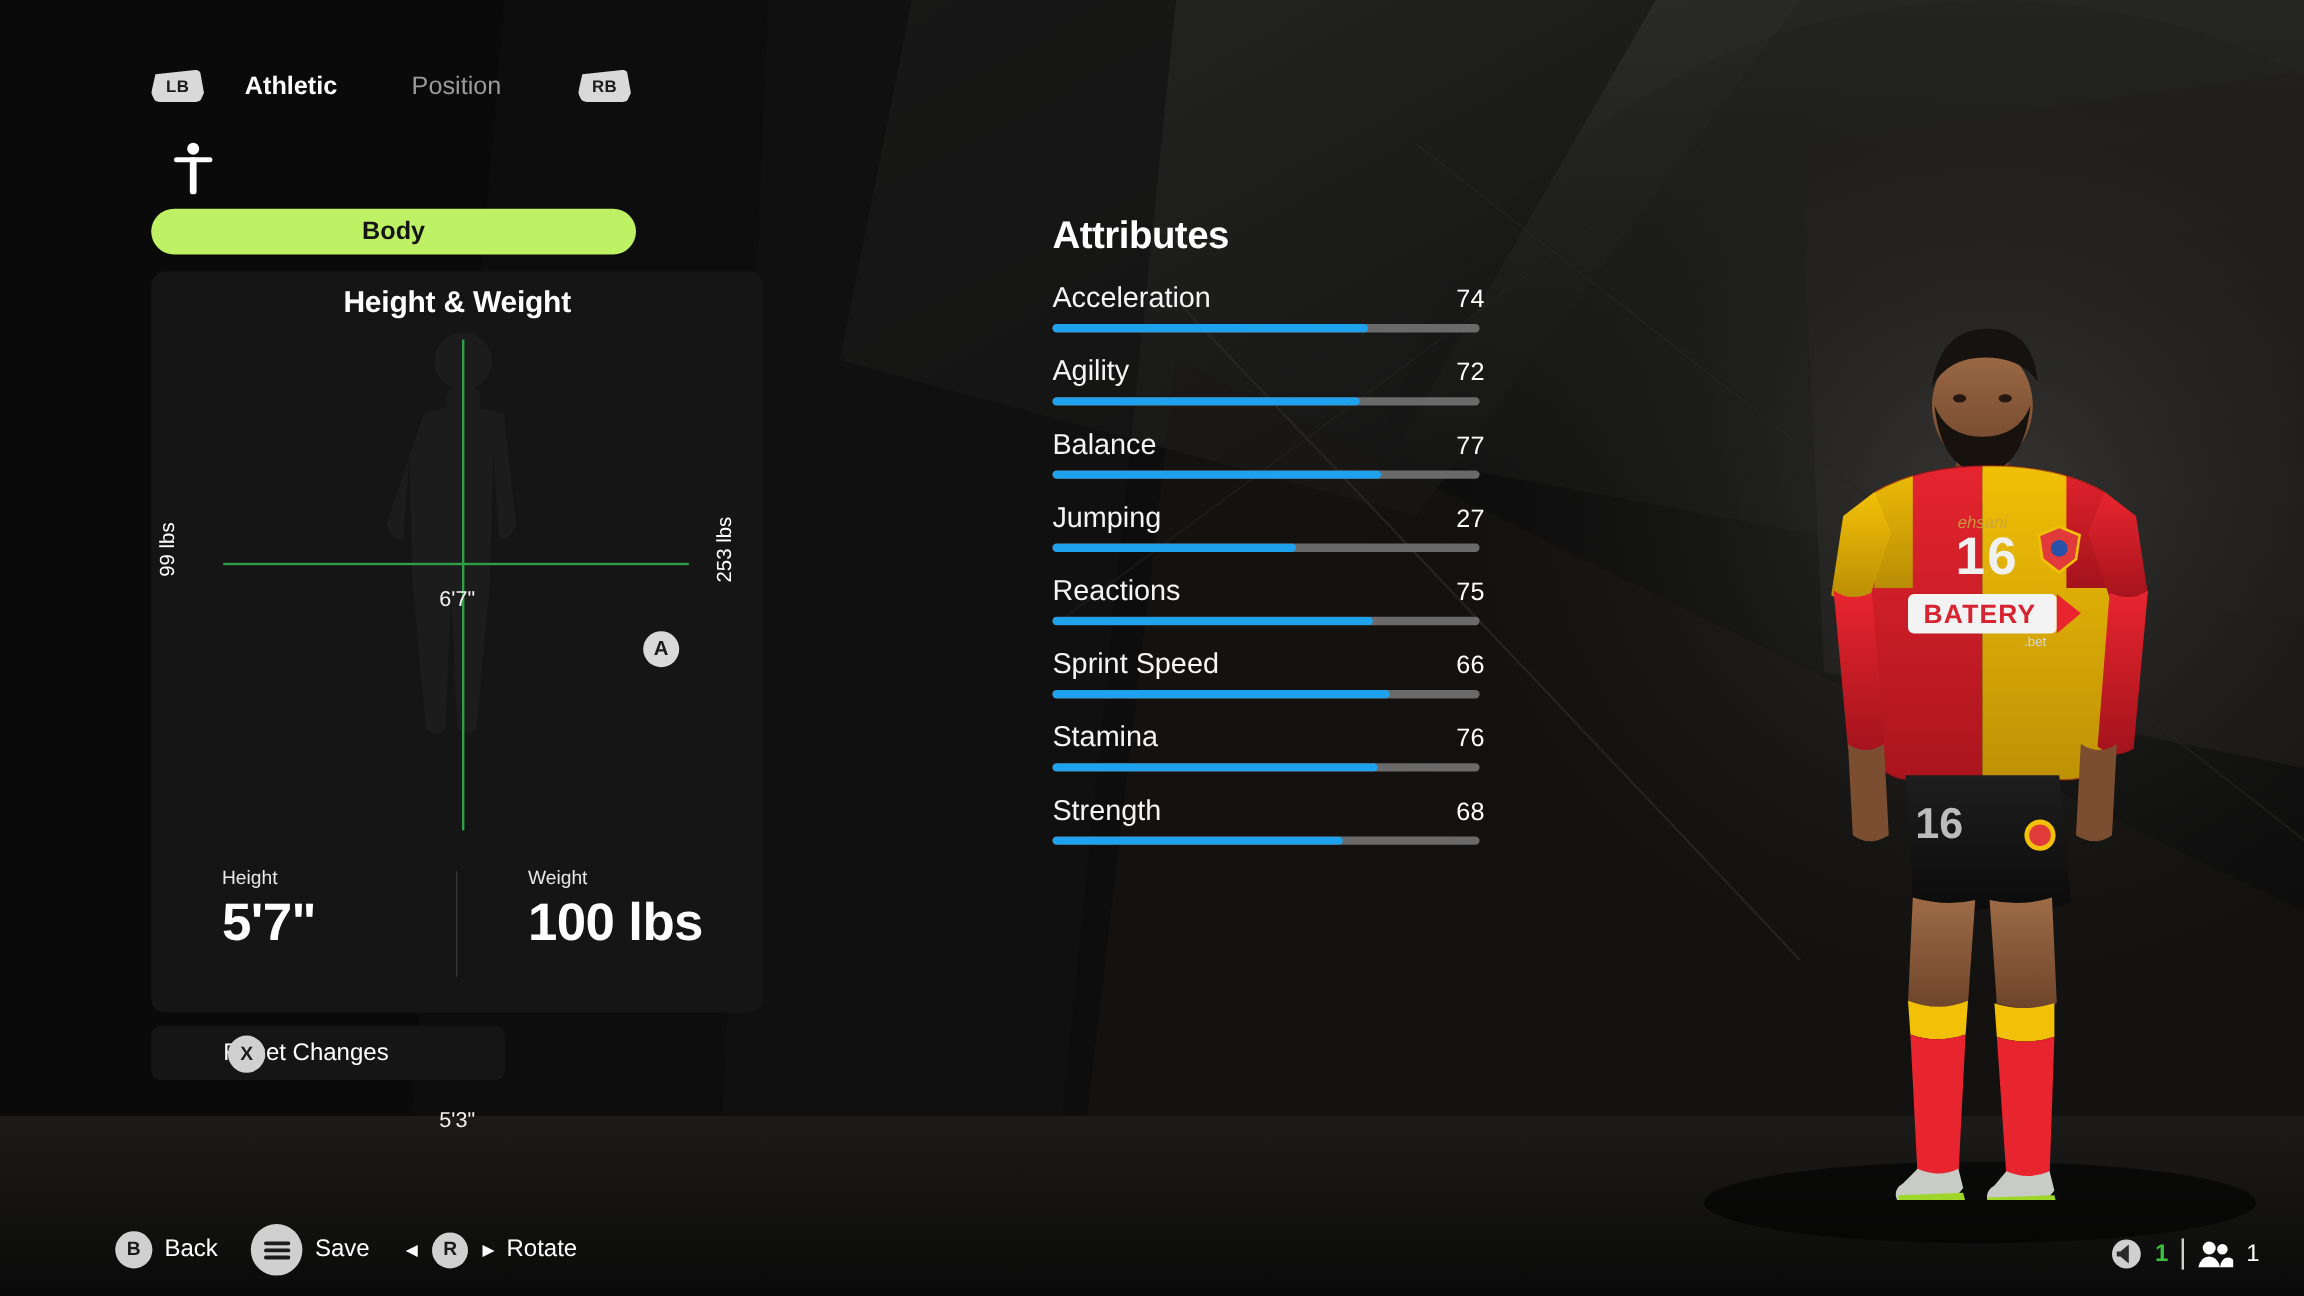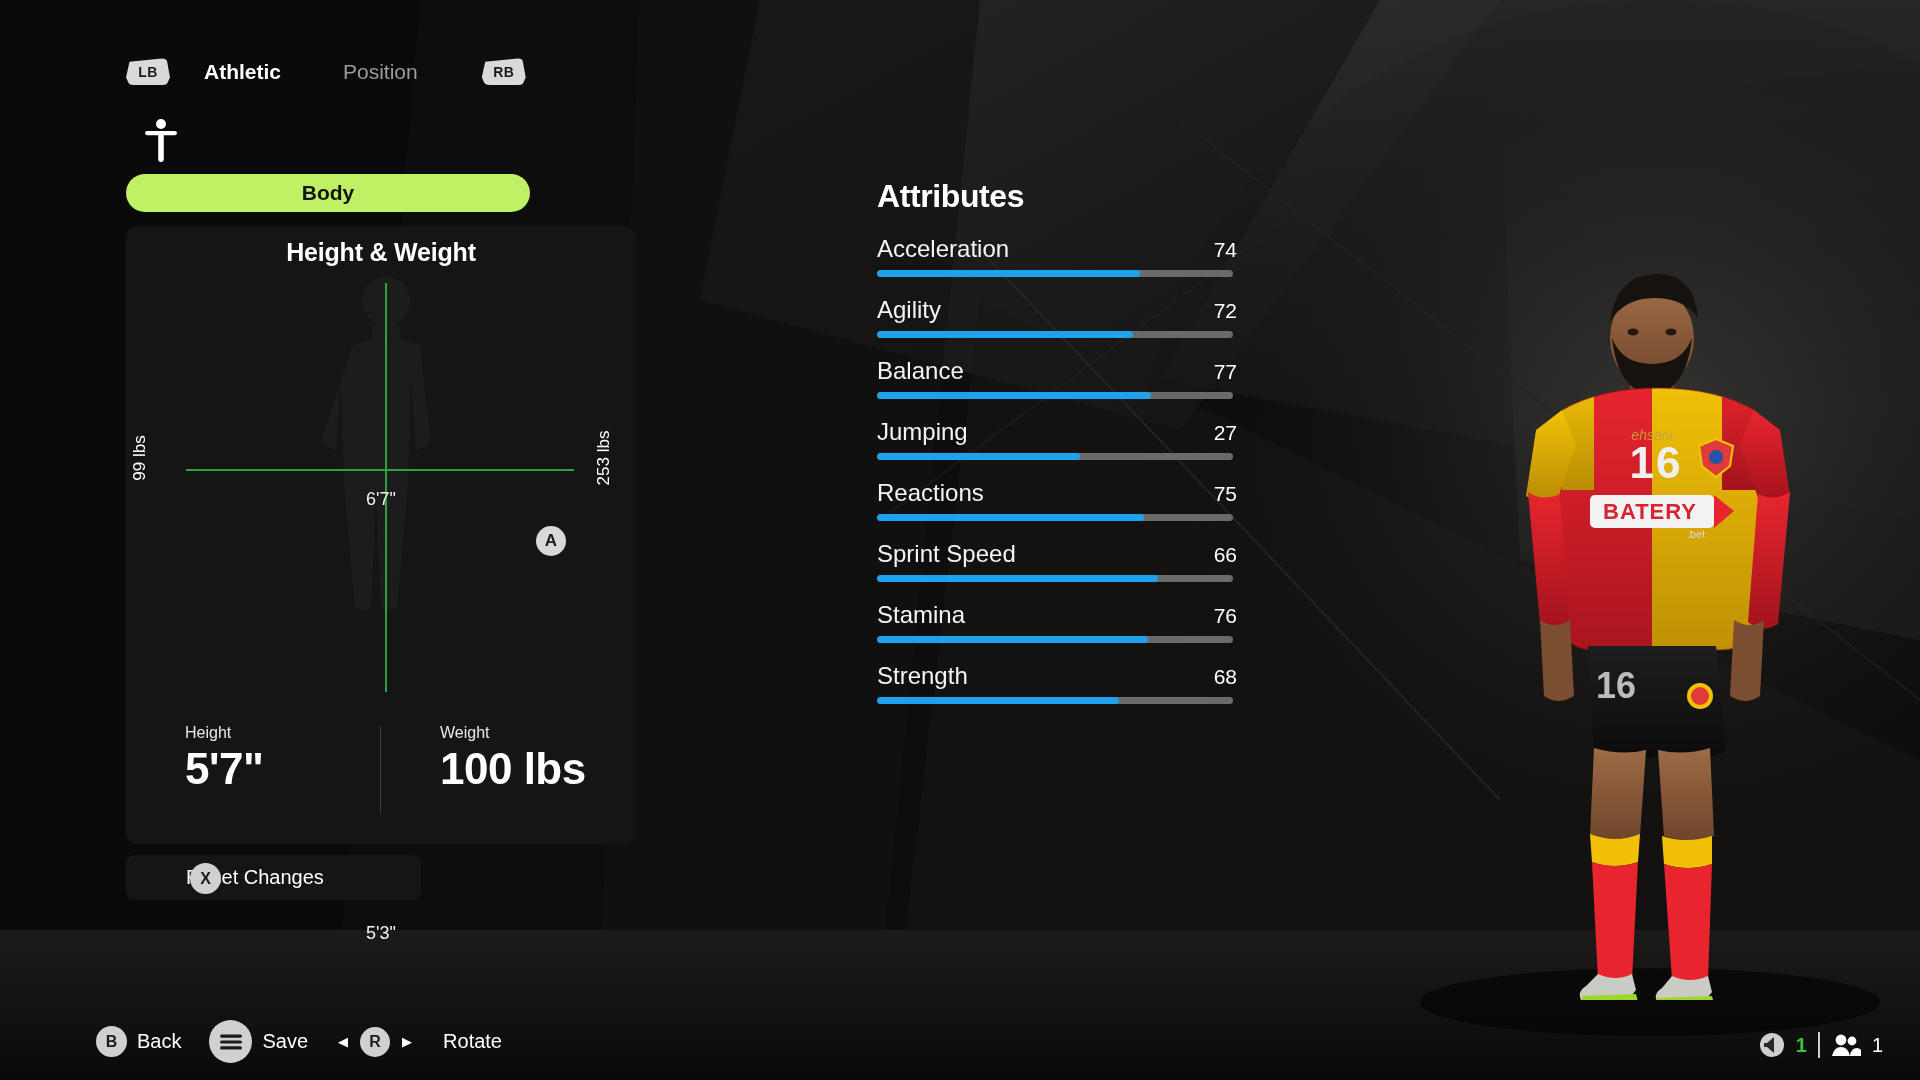--- a/index.html
+++ b/index.html
@@ -455,7 +455,7 @@
     <span class="arrow-l">◀</span>
     <div class="btn-circle" style="margin:0 2px;">R</div>
     <span class="arrow-r">▶</span>
-    <span class="bb-label" style="margin-left:21px;">Rotate</span>
+    <span class="bb-label" style="margin-left:0;">Rotate</span>
   </div>
 </div>
 

